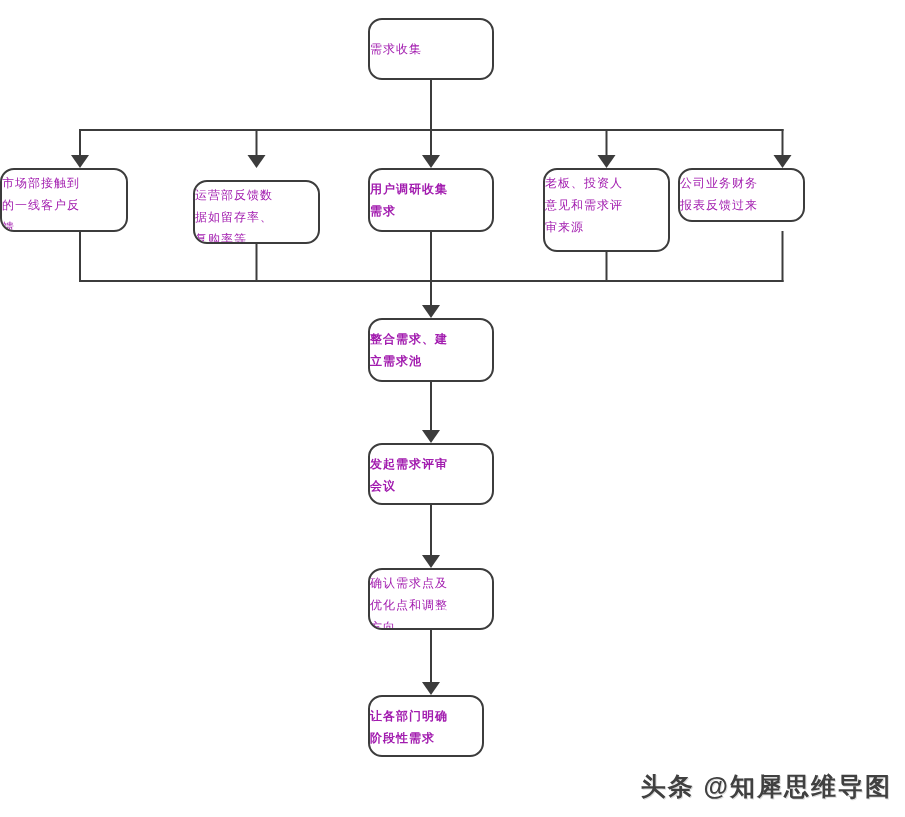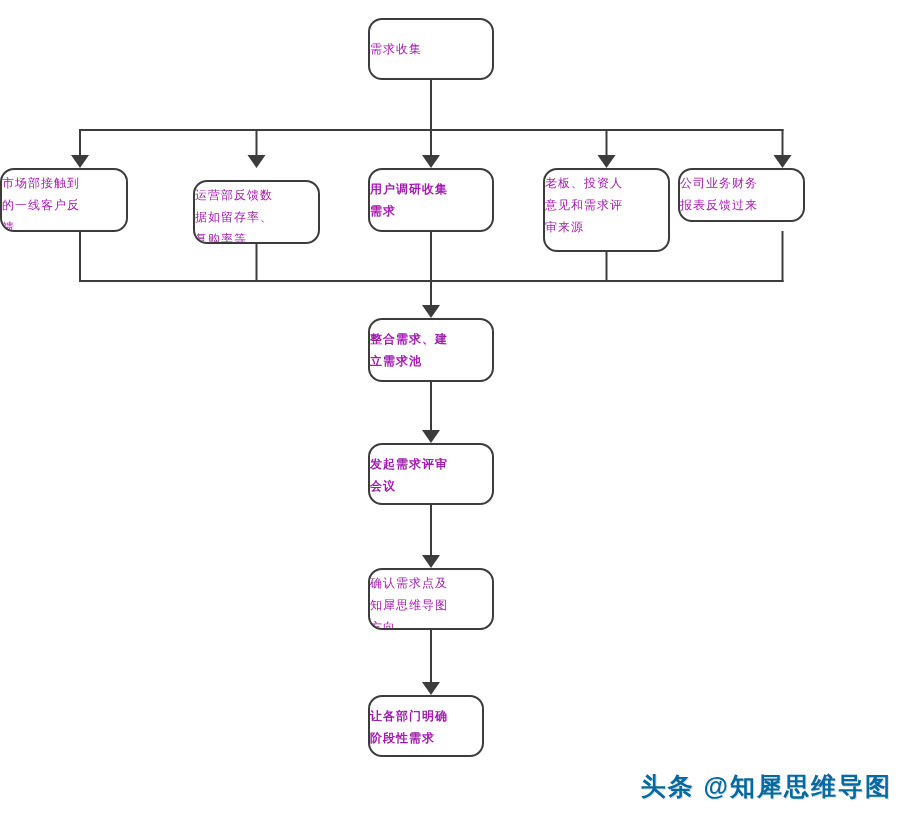--- a/index.html
+++ b/index.html
@@ -129,7 +129,7 @@
   <div class="node n-f2 l2">发起需求评审
 会议</div>
   <div class="node n-f3 l3">确认需求点及
-知犀思维导图
+优化点和调整
 方向</div>
   <div class="node n-f4 l2">让各部门明确
 阶段性需求</div>

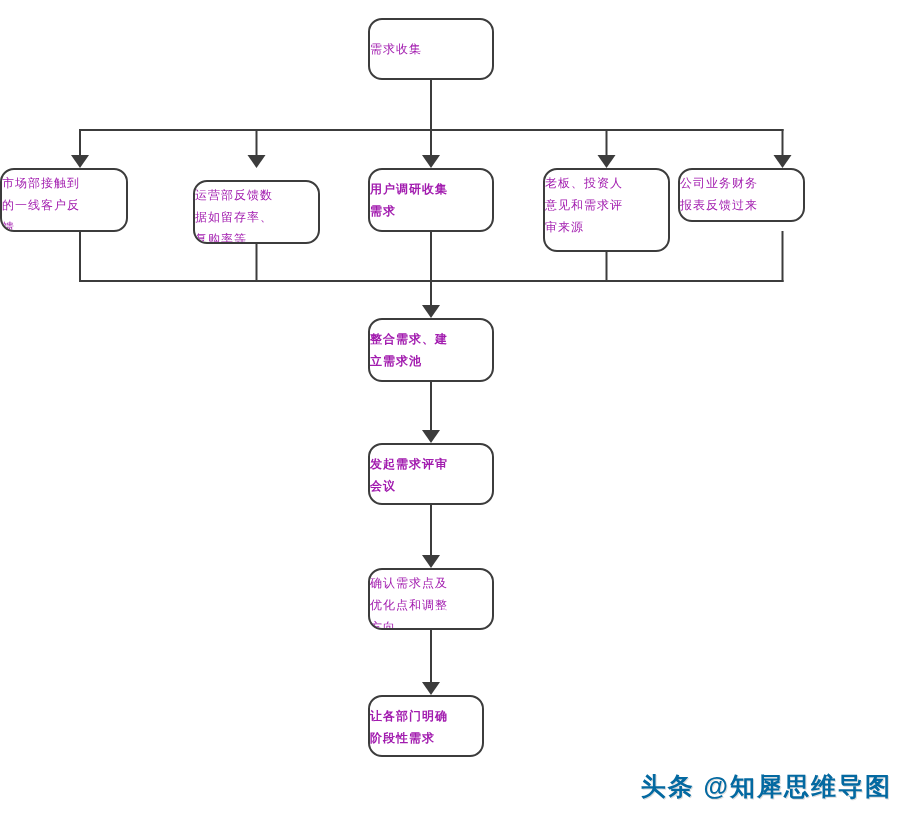--- a/index.html
+++ b/index.html
@@ -58,7 +58,7 @@
     font-size: 25px;
     font-weight: bold;
     letter-spacing: 2px;
-    color: #0369a1;
+    color: #404040;
     text-shadow: 1px 1px 0 #dcdcdc;
     z-index: 2;
   }

